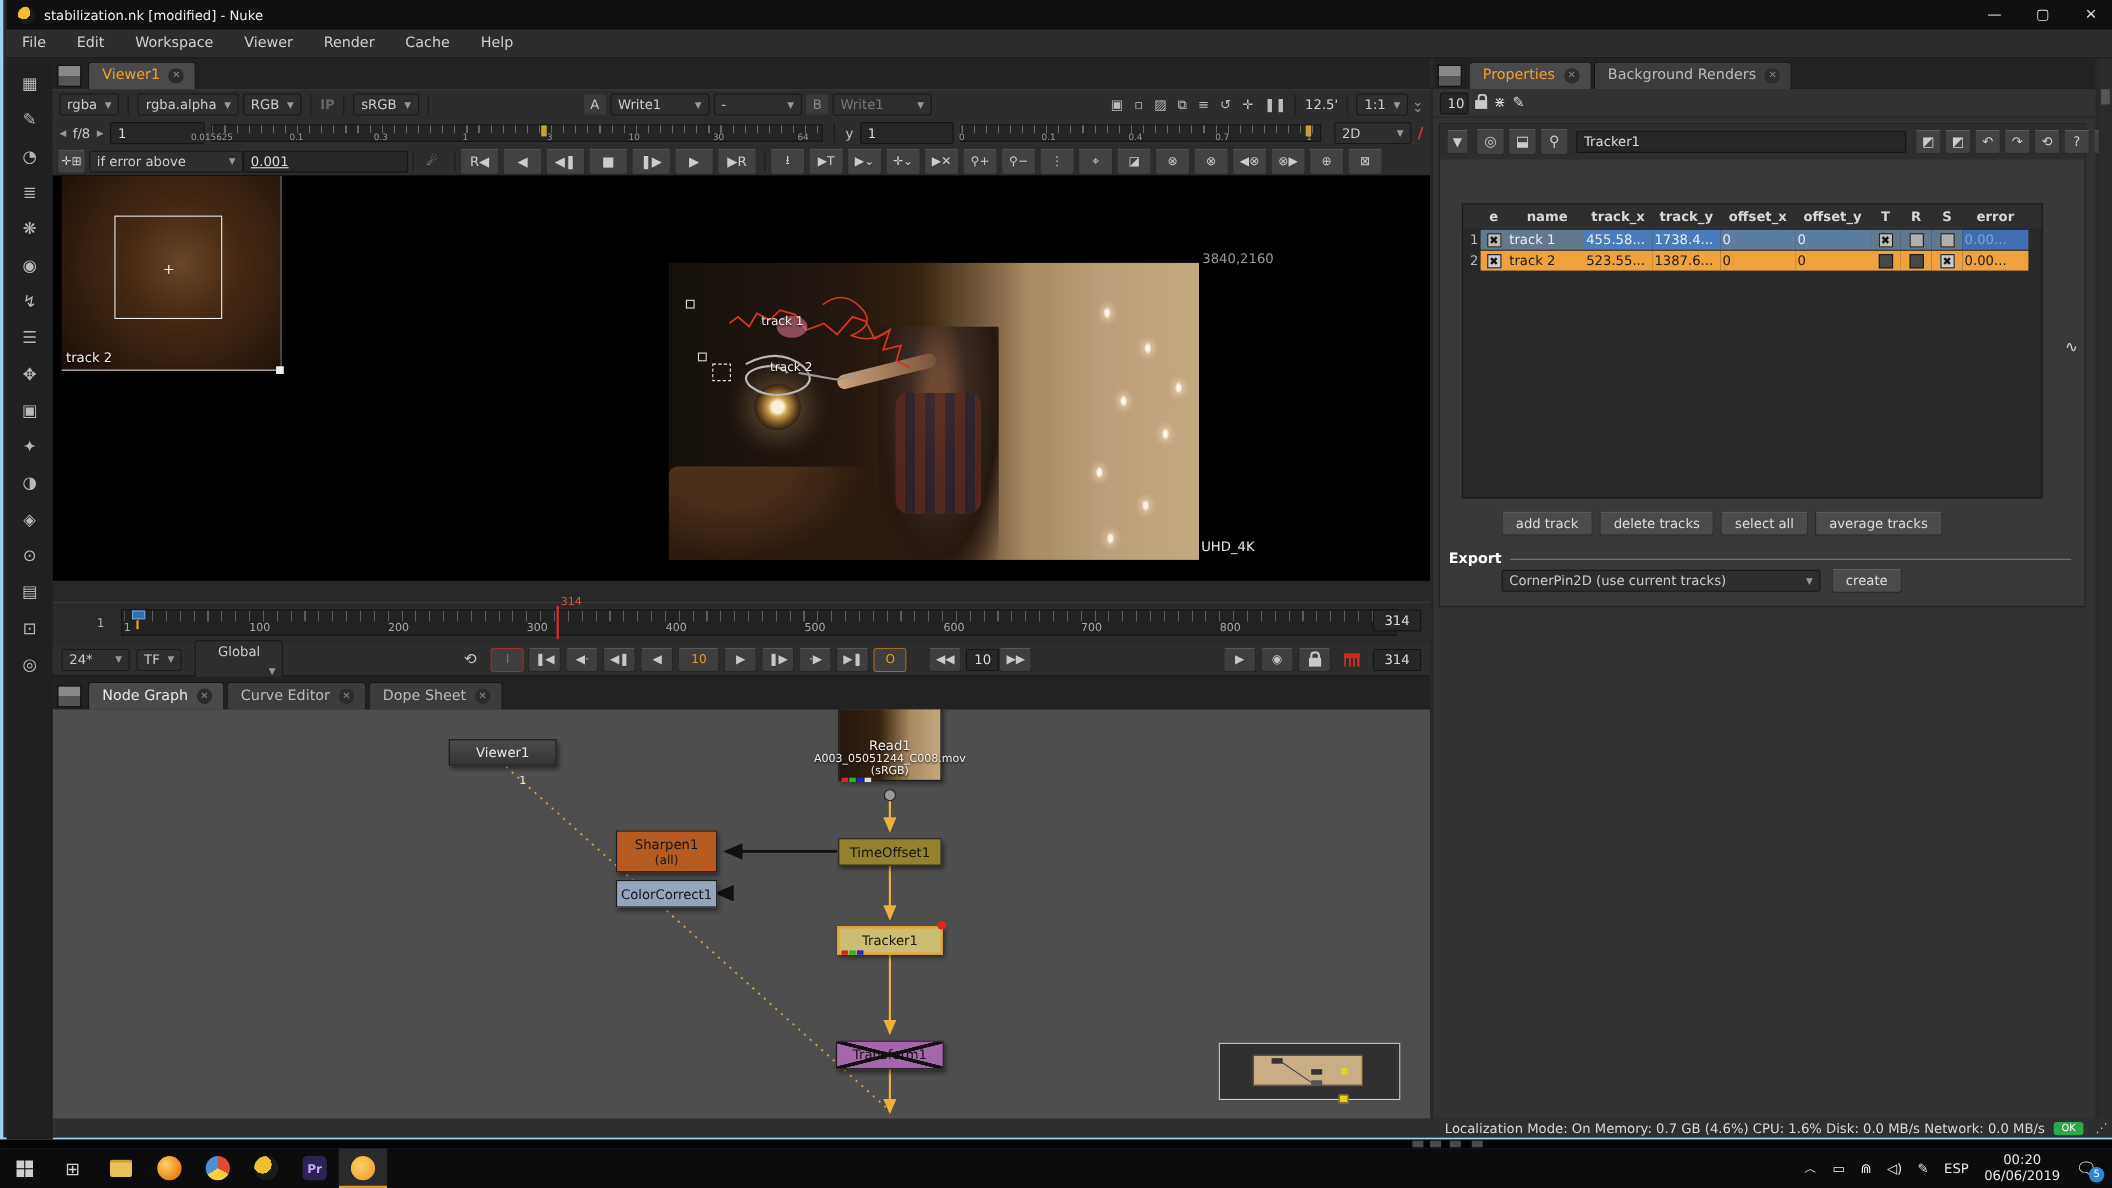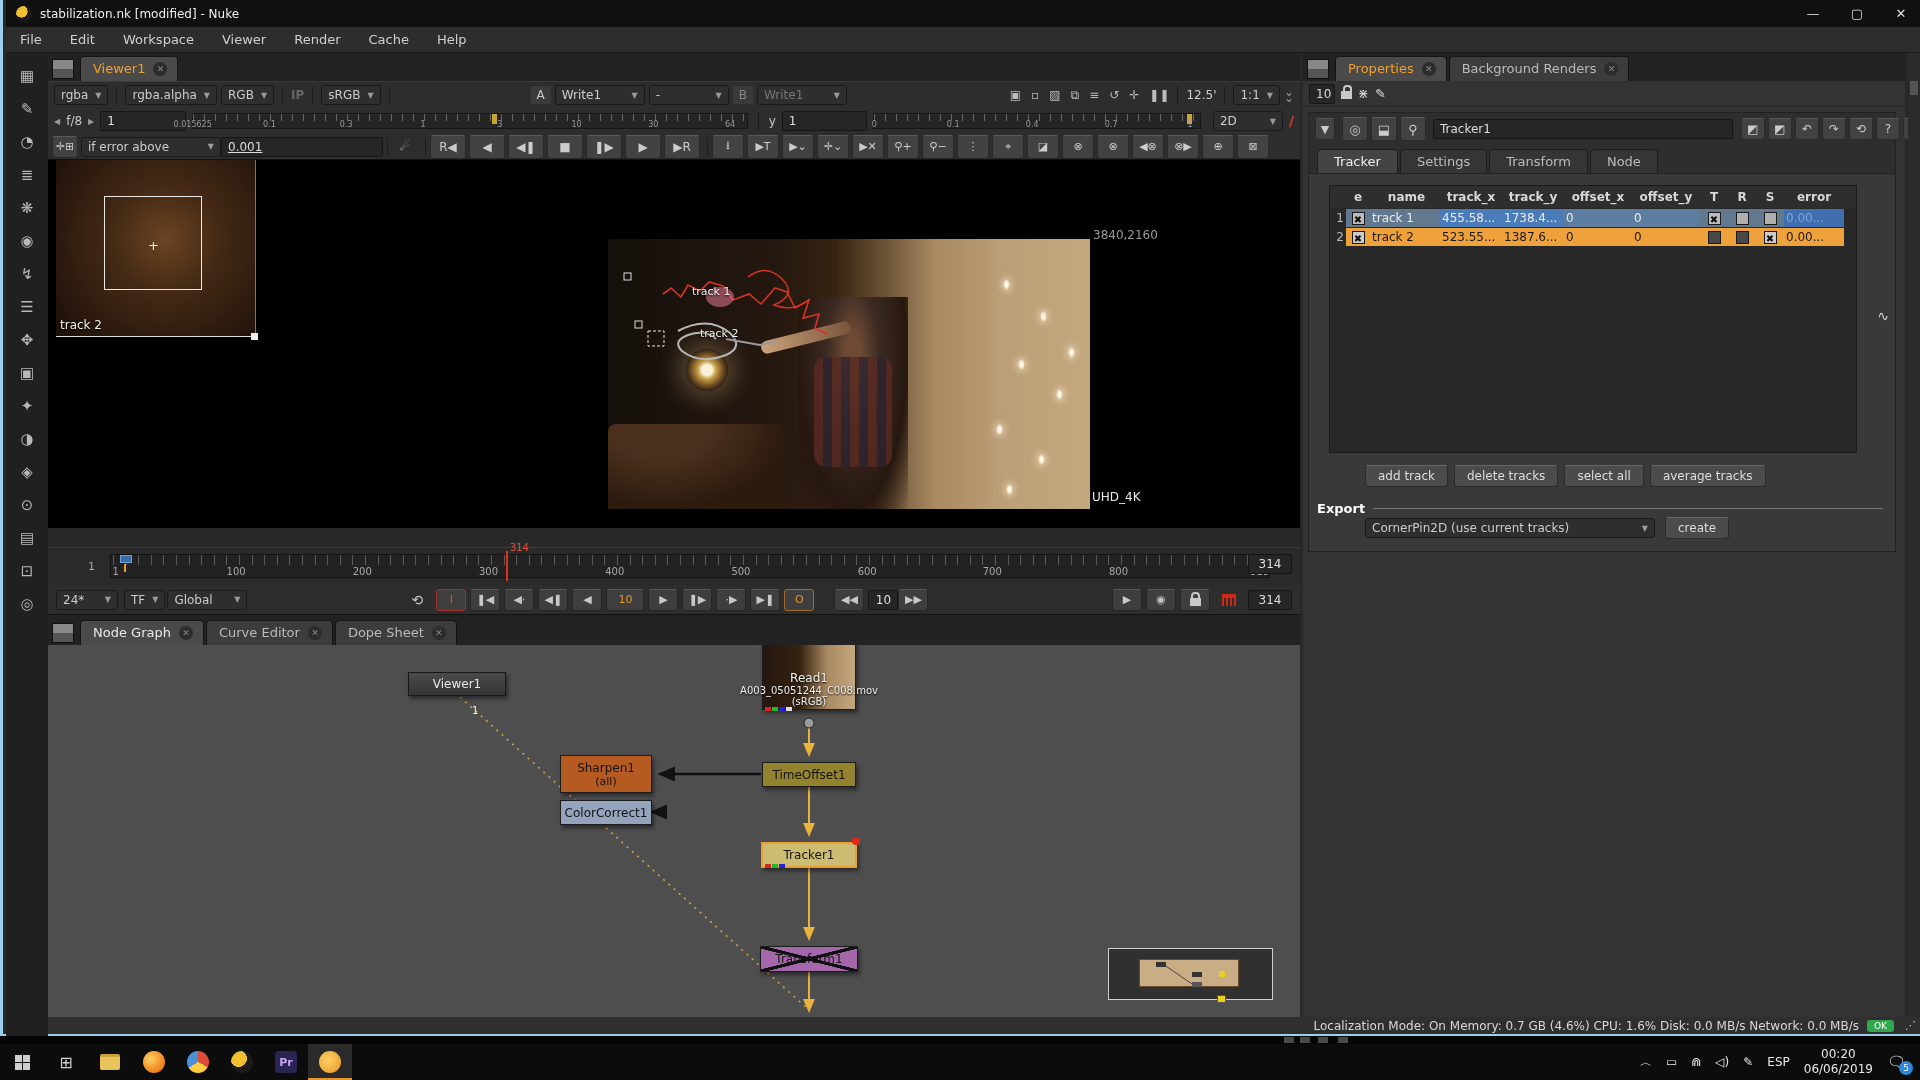--- a/index.html
+++ b/index.html
@@ -354,7 +354,7 @@
           <span>if error above</span>
           <span class="caret" style="margin-left:auto">▼</span>
         </span>
-    <span class="field" style="width:162px;text-decoration:underline;">0.001</span>
+    <span class="field" style="width:150px;text-decoration:underline;">0.001</span>
     <span class="vsep"></span>
     <span class="iconbtn" style="border:none;background:transparent;">☄</span>
     <span class="vsep"></span>

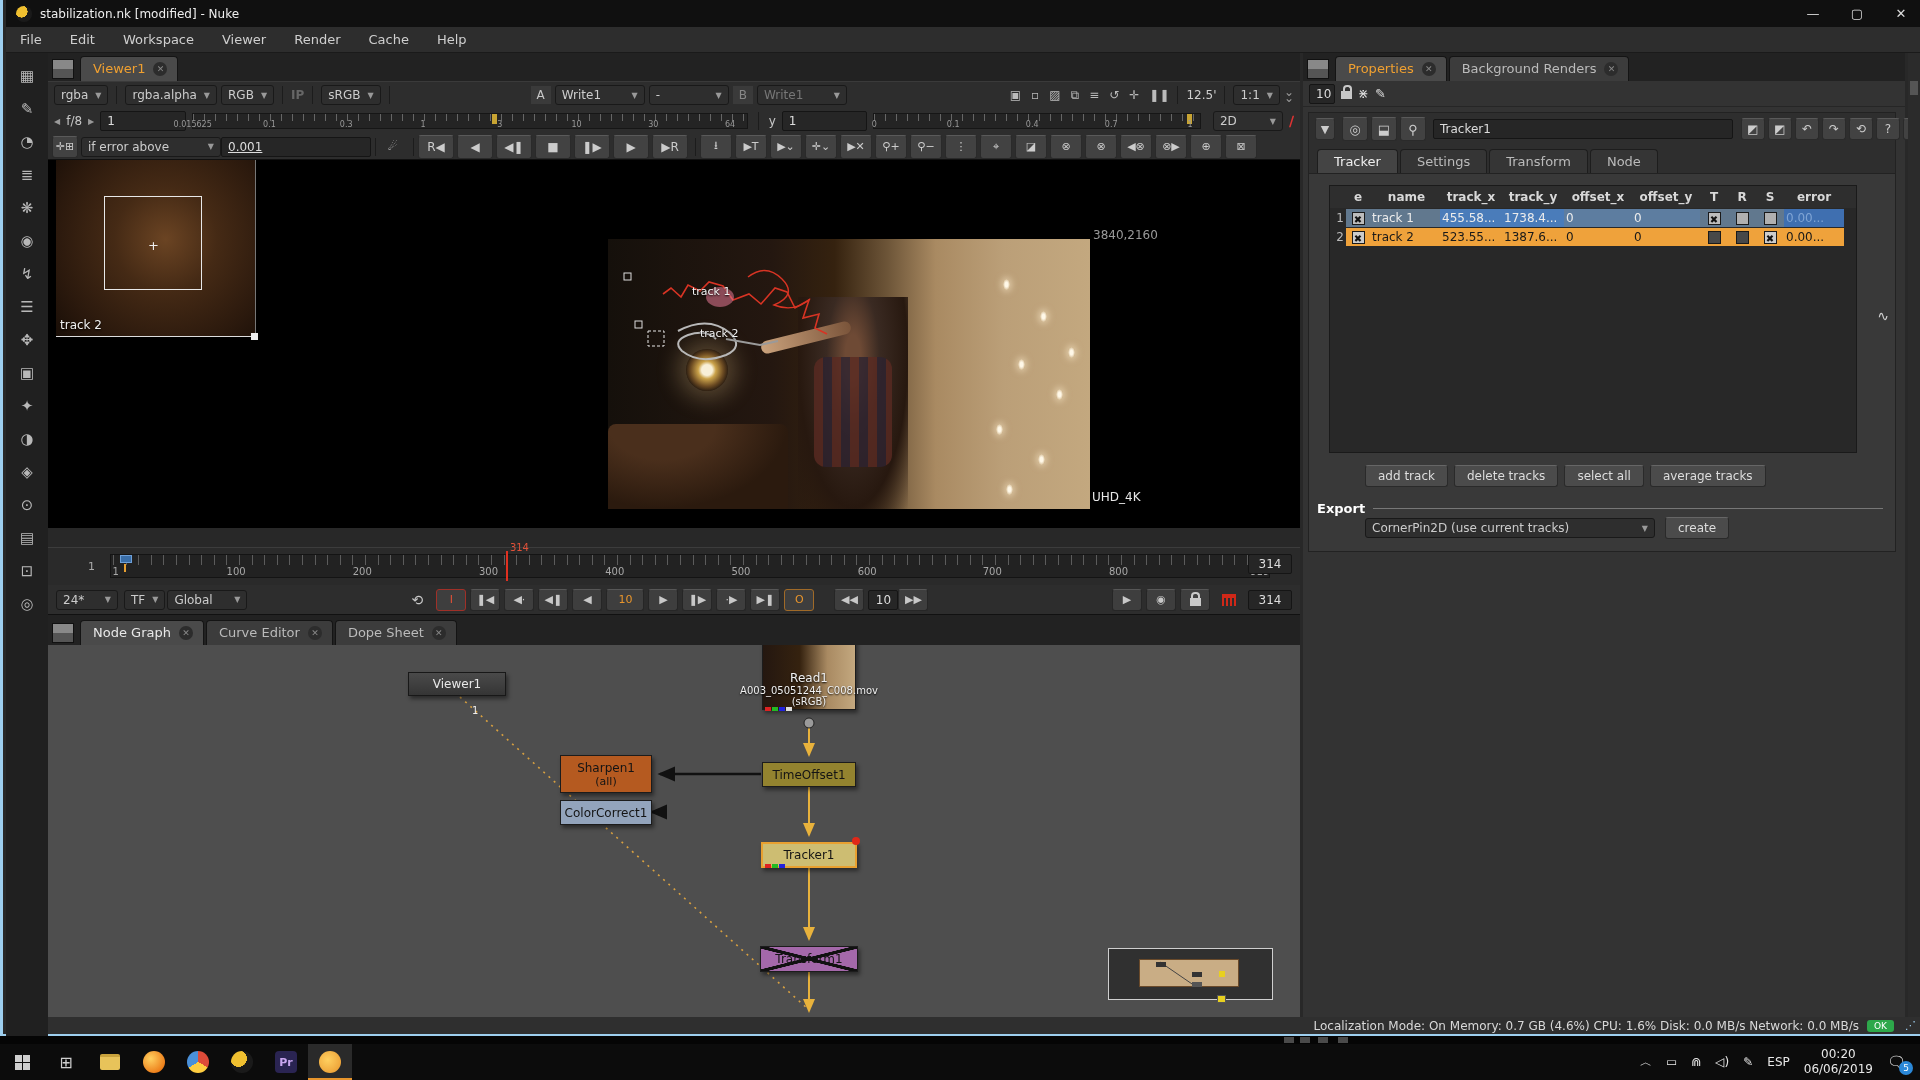--- a/index.html
+++ b/index.html
@@ -634,12 +634,6 @@
           </span>
     </div>
 
-    <div id="trk-tabs">
-      <span class="trktab active">Tracker</span>
-      <span class="trktab">Settings</span>
-      <span class="trktab">Transform</span>
-      <span class="trktab">Node</span>
-    </div>
 
     <div id="trk-table">
       <div class="thead">

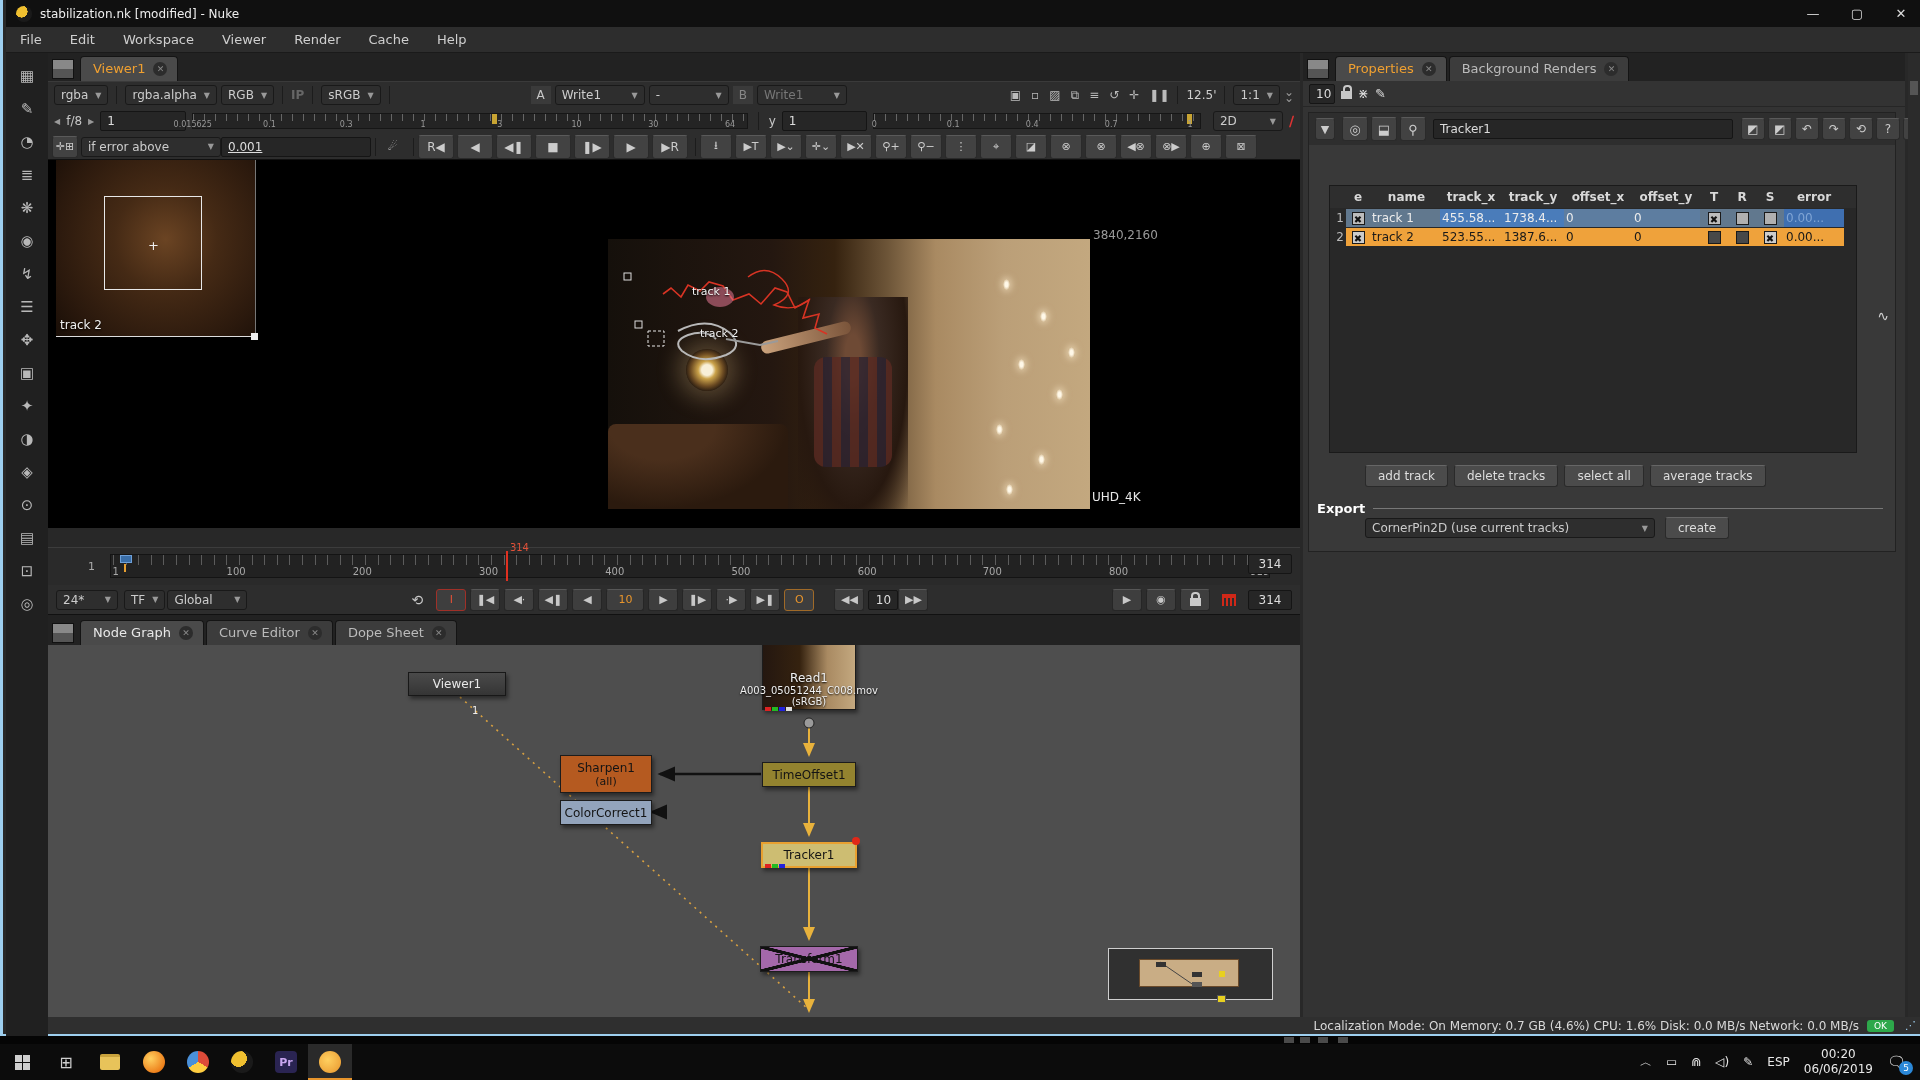--- a/index.html
+++ b/index.html
@@ -458,7 +458,7 @@
           <span>TF</span>
           <span class="caret">▼</span>
         </span>
-    <span class="ddbox" style="margin-left:2px;min-width:80px;">
+    <span class="ddbox" style="margin-left:12px;min-width:80px;flex-direction:column;">
           <span>Global</span>
           <span class="caret" style="margin-left:auto">▼</span>
         </span>

